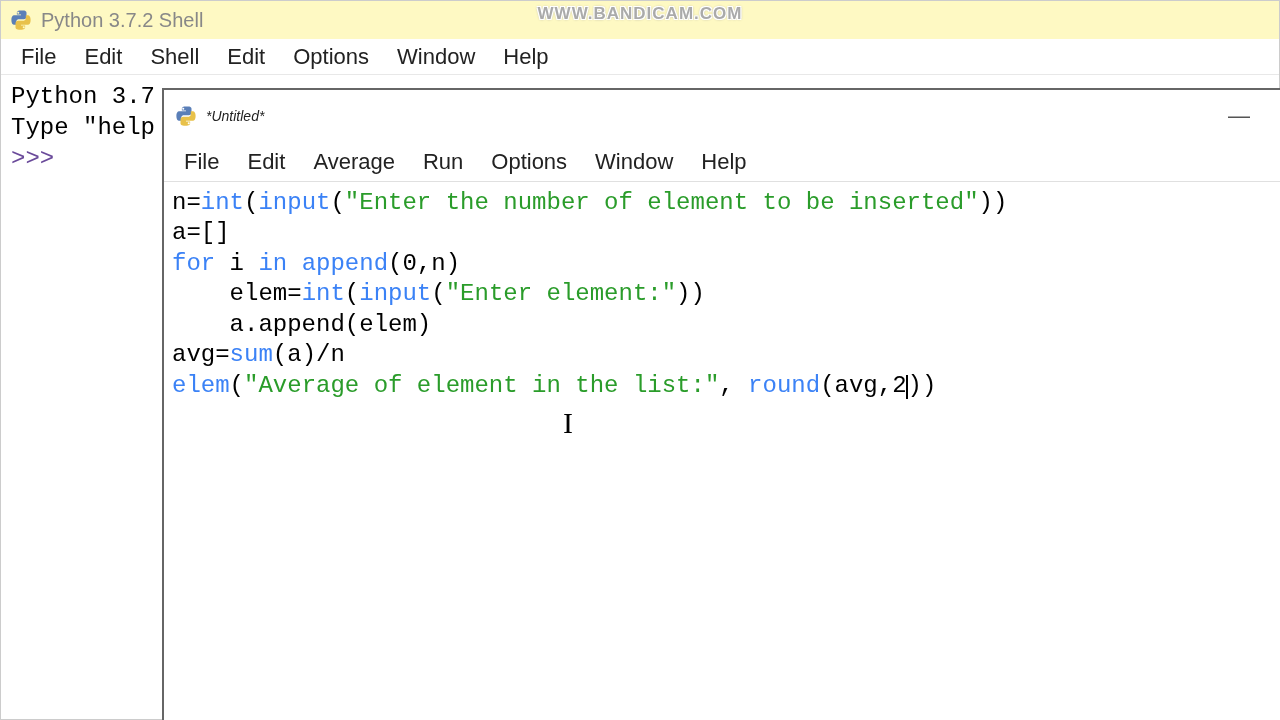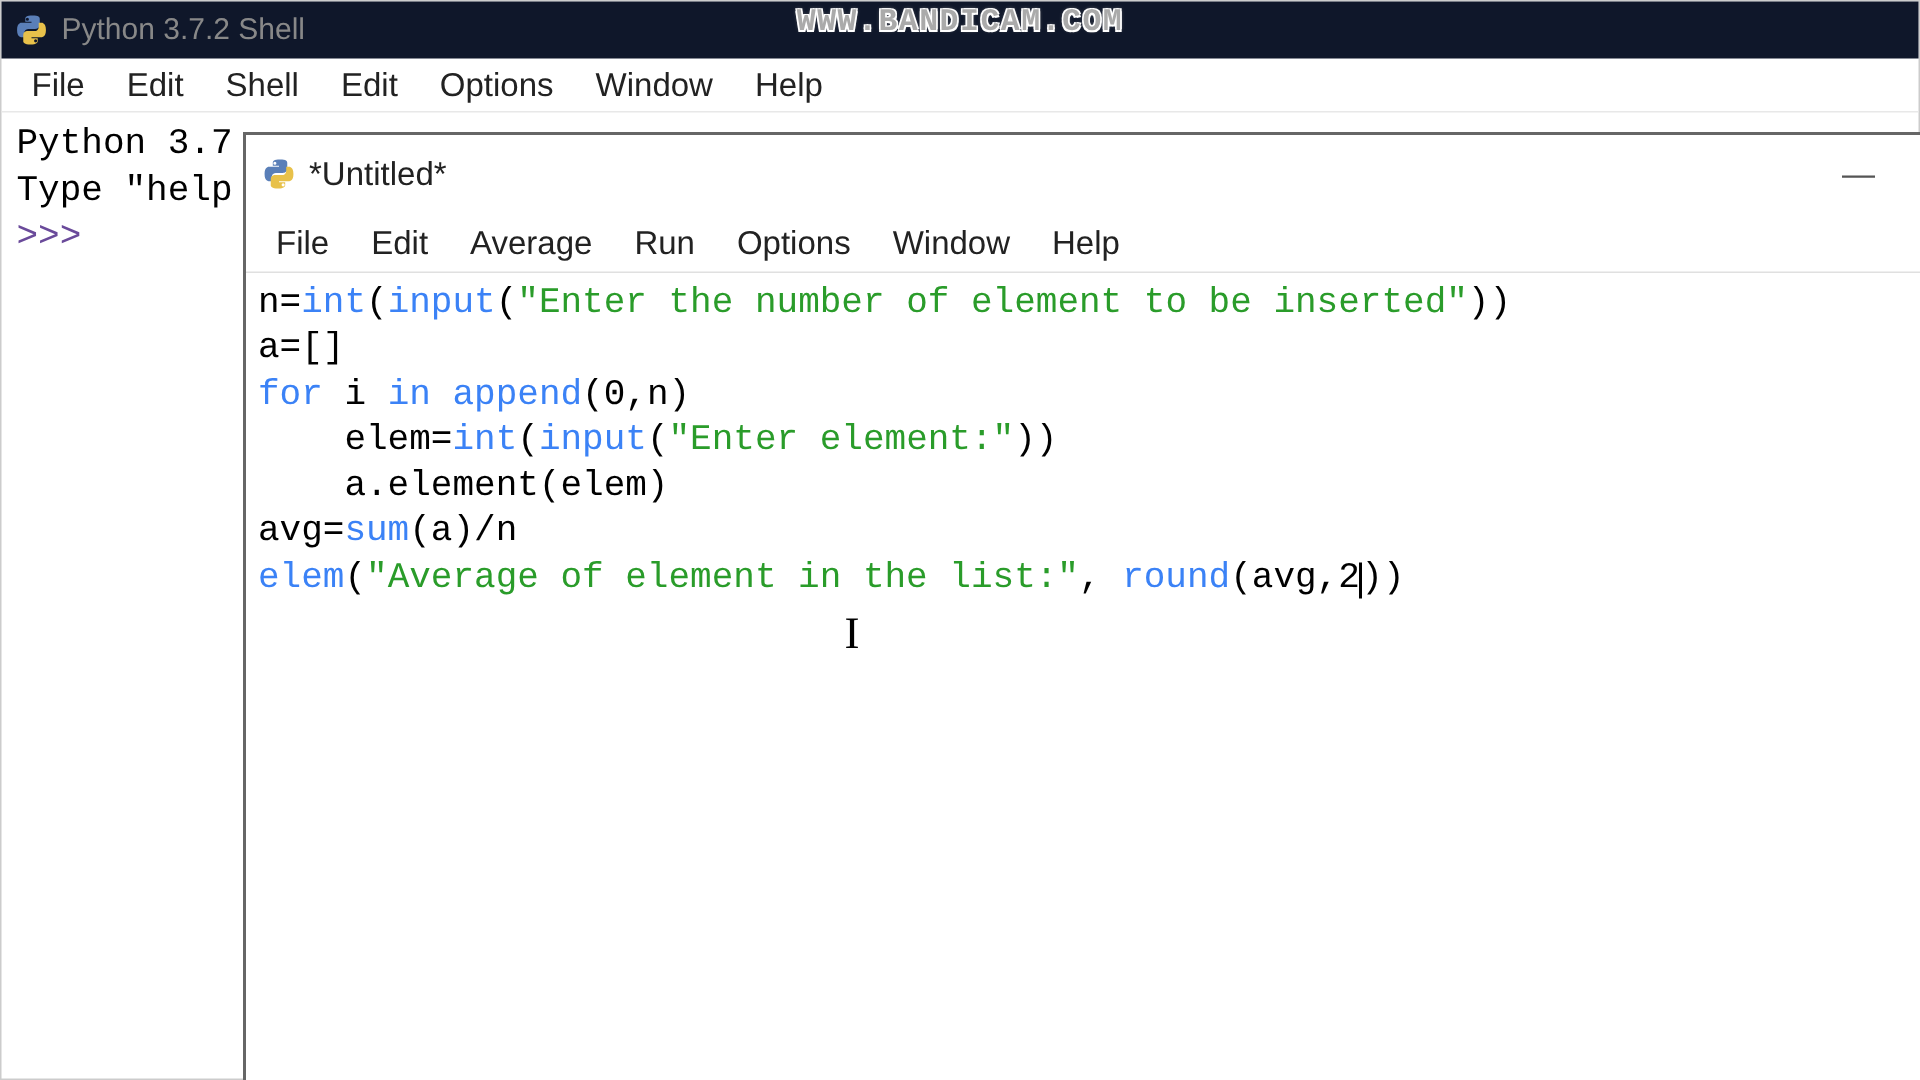--- a/index.html
+++ b/index.html
@@ -27,7 +27,7 @@
       display: flex;
       align-items: center;
       padding: 0 8px;
-      background: #0f172a;
+      background: #fef9c3;
     }
     
     .shell-icon, .editor-icon {

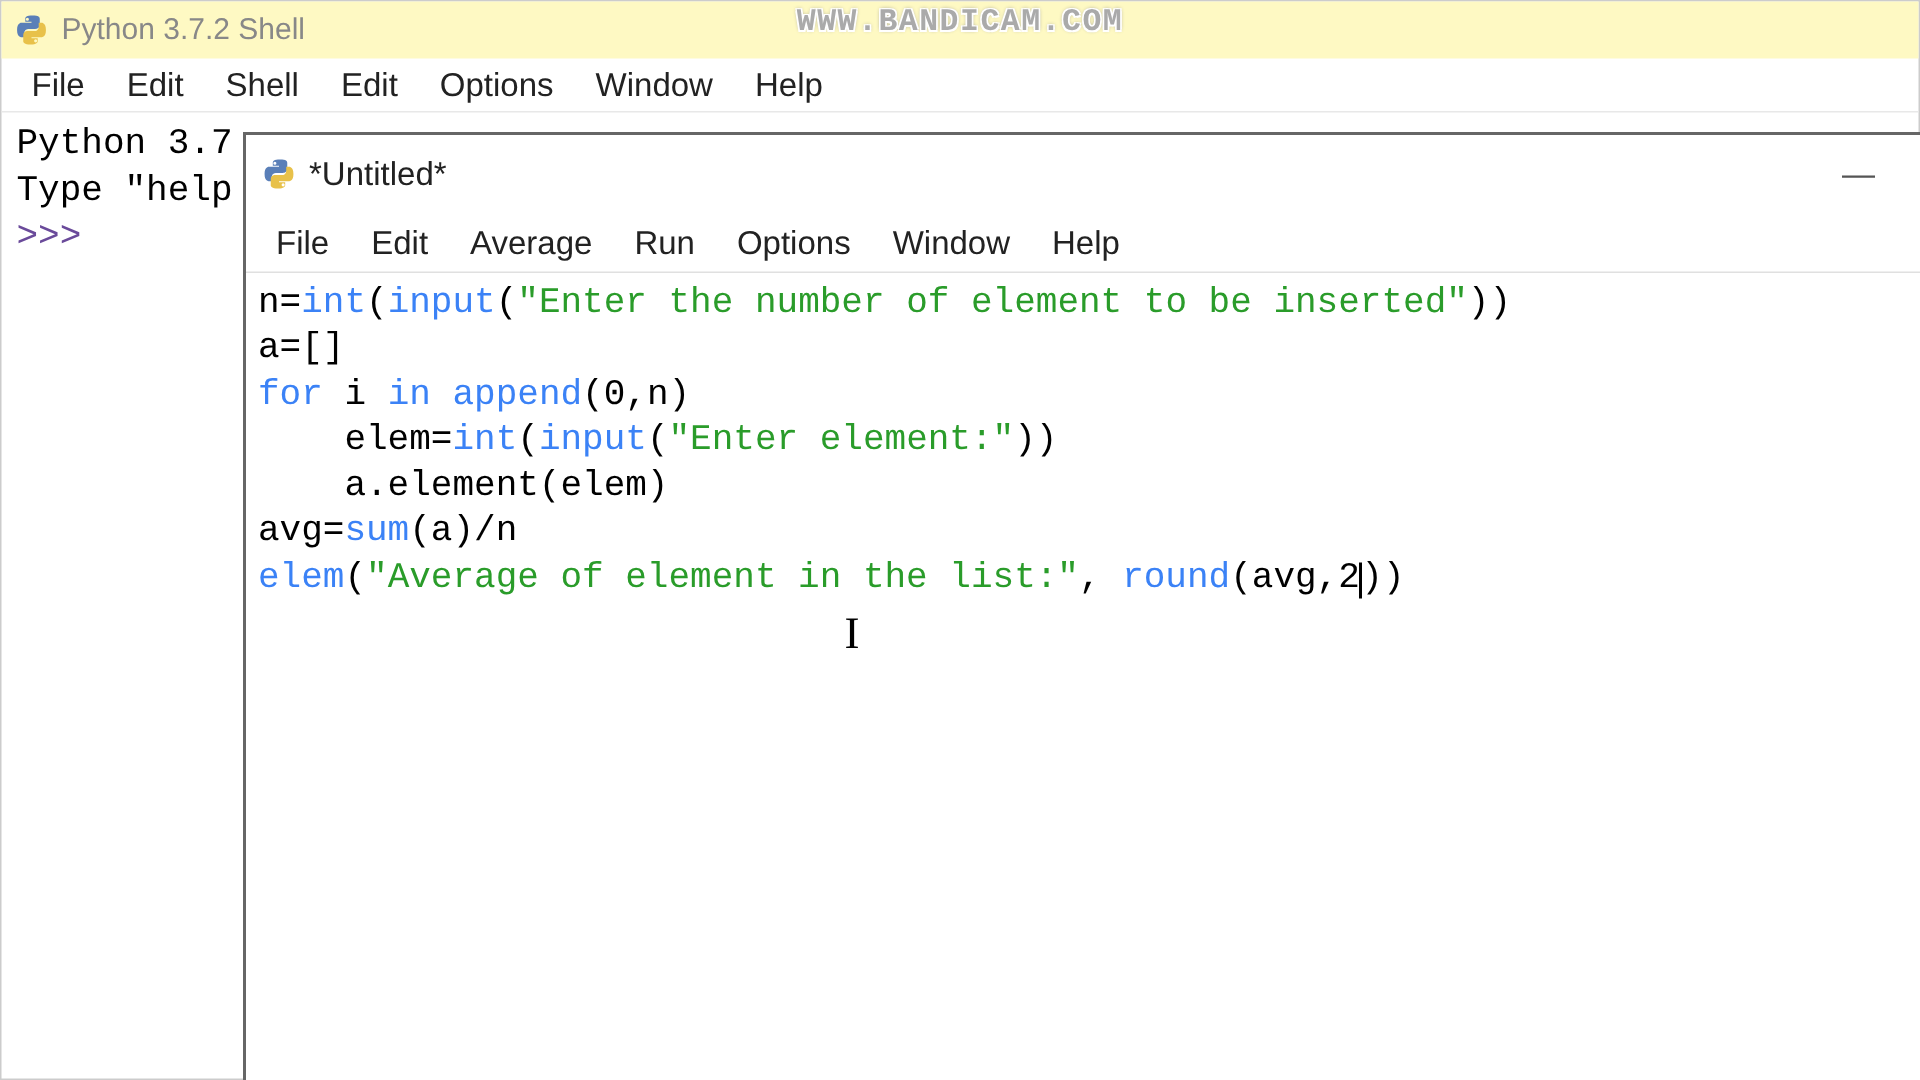--- a/index.html
+++ b/index.html
@@ -154,12 +154,12 @@
       top: 4px;
       left: 50%;
       transform: translateX(-50%);
-      font-size: 21px;
+      font-size: 17px;
       font-weight: bold;
       color: #aaa;
       letter-spacing: 1px;
       text-shadow: 1px 1px 0 #fff, -1px -1px 0 #fff, 1px -1px 0 #fff, -1px 1px 0 #fff, 0 0 3px #888;
-      font-family: Liberation Mono, monospace;
+      font-family: Liberation Sans, sans-serif;
     }
     
     .win-btn {

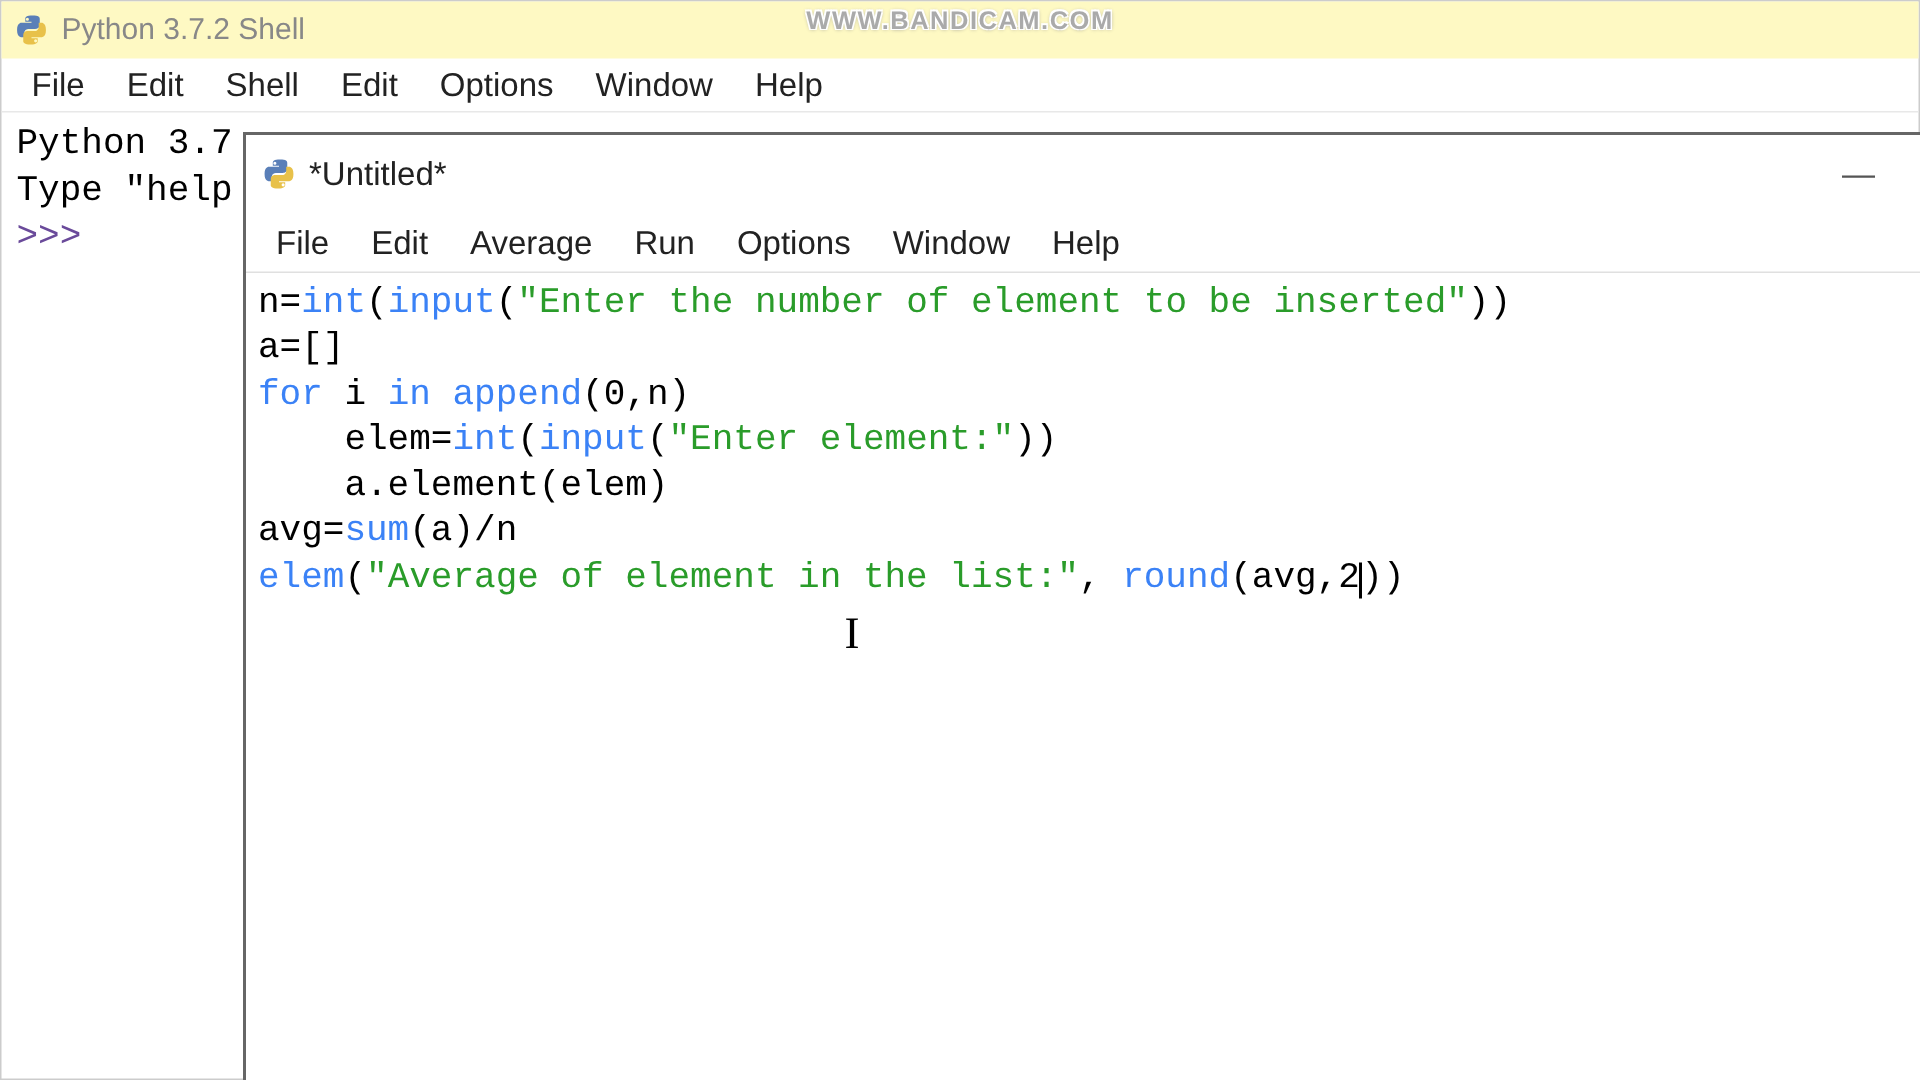--- a/index.html
+++ b/index.html
@@ -97,8 +97,9 @@
     }
     
     .editor-title {
-      font-size: 22px;
+      font-size: 14px;
       color: #222;
+      font-style: italic;
     }
     
     .editor-controls {

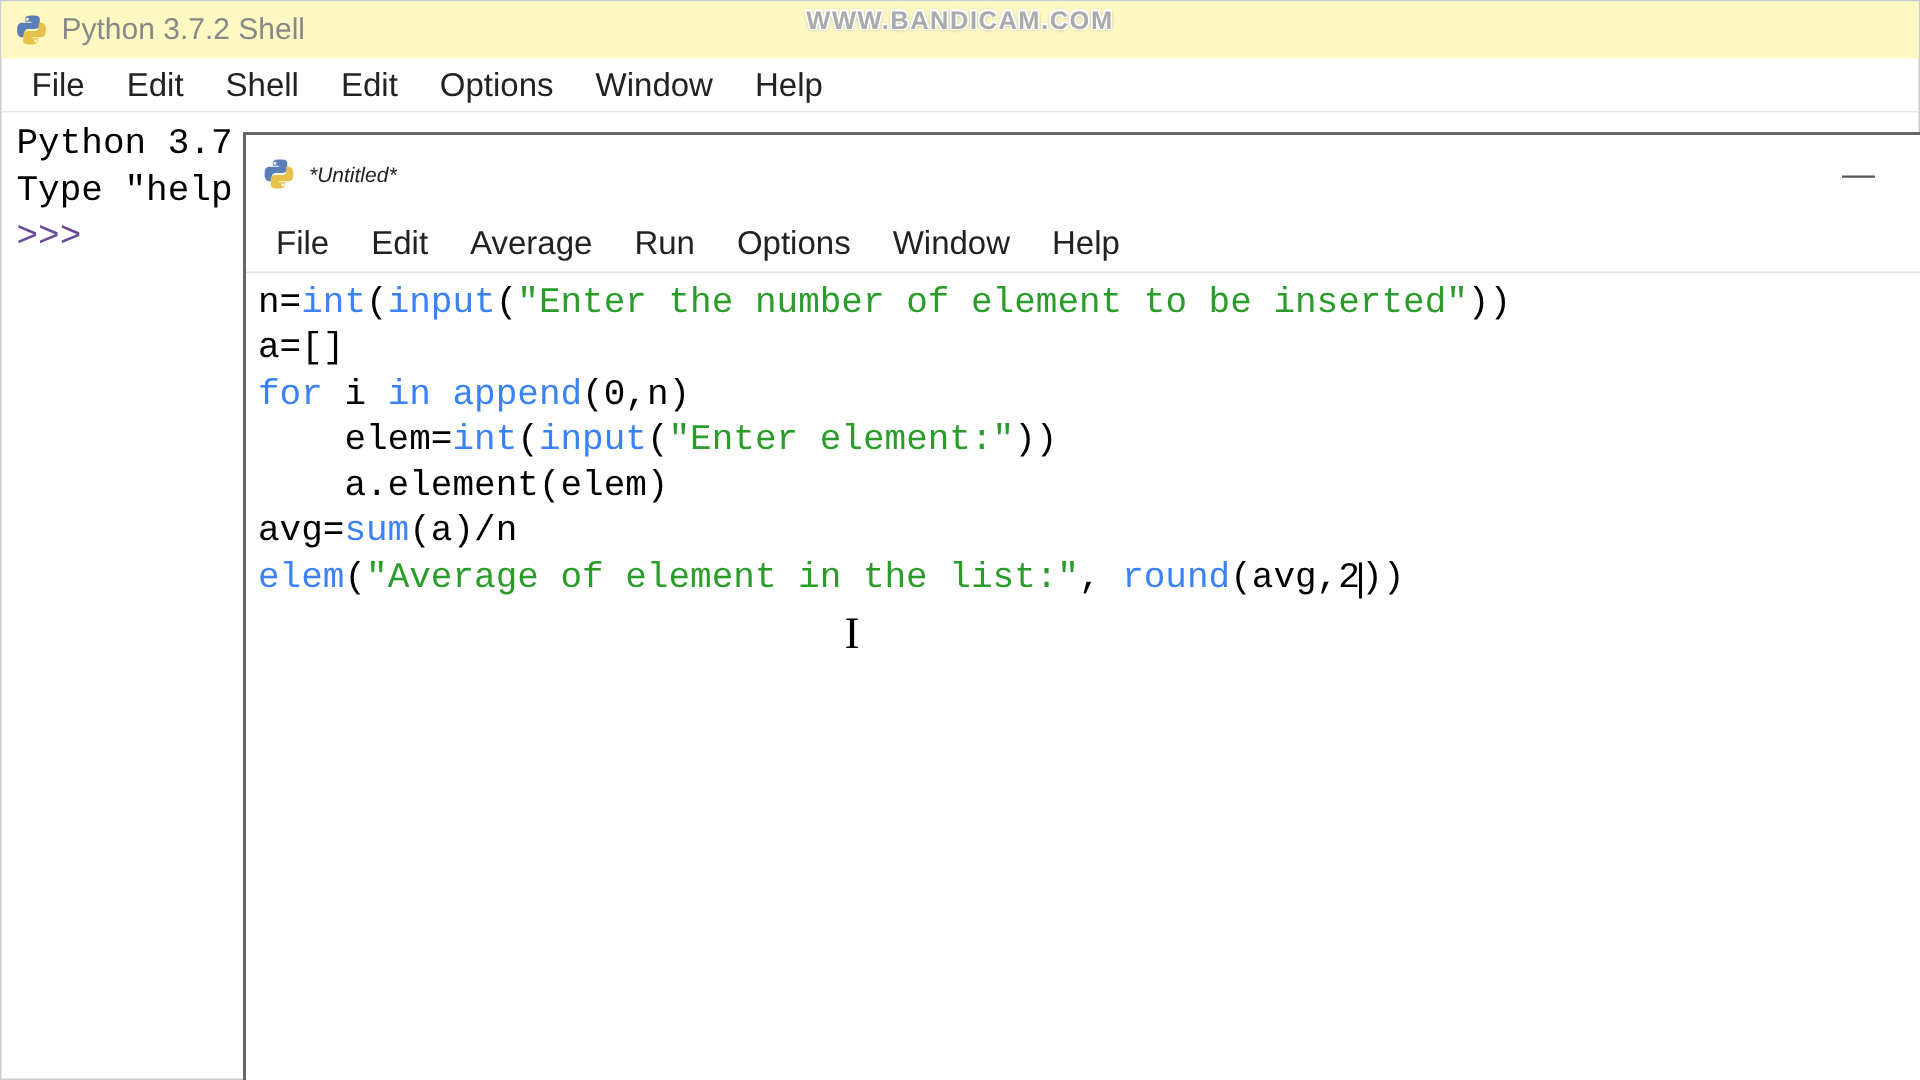--- a/index.html
+++ b/index.html
@@ -222,7 +222,7 @@
 <span>a=[]</span>
 <span class="kw">for</span><span> i </span><span class="kw">in</span><span> </span><span class="builtin">append</span><span>(0,n)</span>
 <span>    elem=</span><span class="builtin">int</span><span>(</span><span class="builtin">input</span><span>(</span><span class="str">"Enter element:"</span><span>))</span>
-<span>    a.element(elem)</span>
+<span>    a.append(elem)</span>
 <span>avg=</span><span class="builtin">sum</span><span>(a)/n</span>
 <span class="builtin">elem</span><span>(</span><span class="str">"Average of element in the list:"</span><span>, </span><span class="builtin">round</span><span>(avg,2</span><span class="cursor"></span><span>))</span>
 <span class="text-cursor-icon">I</span></div>

